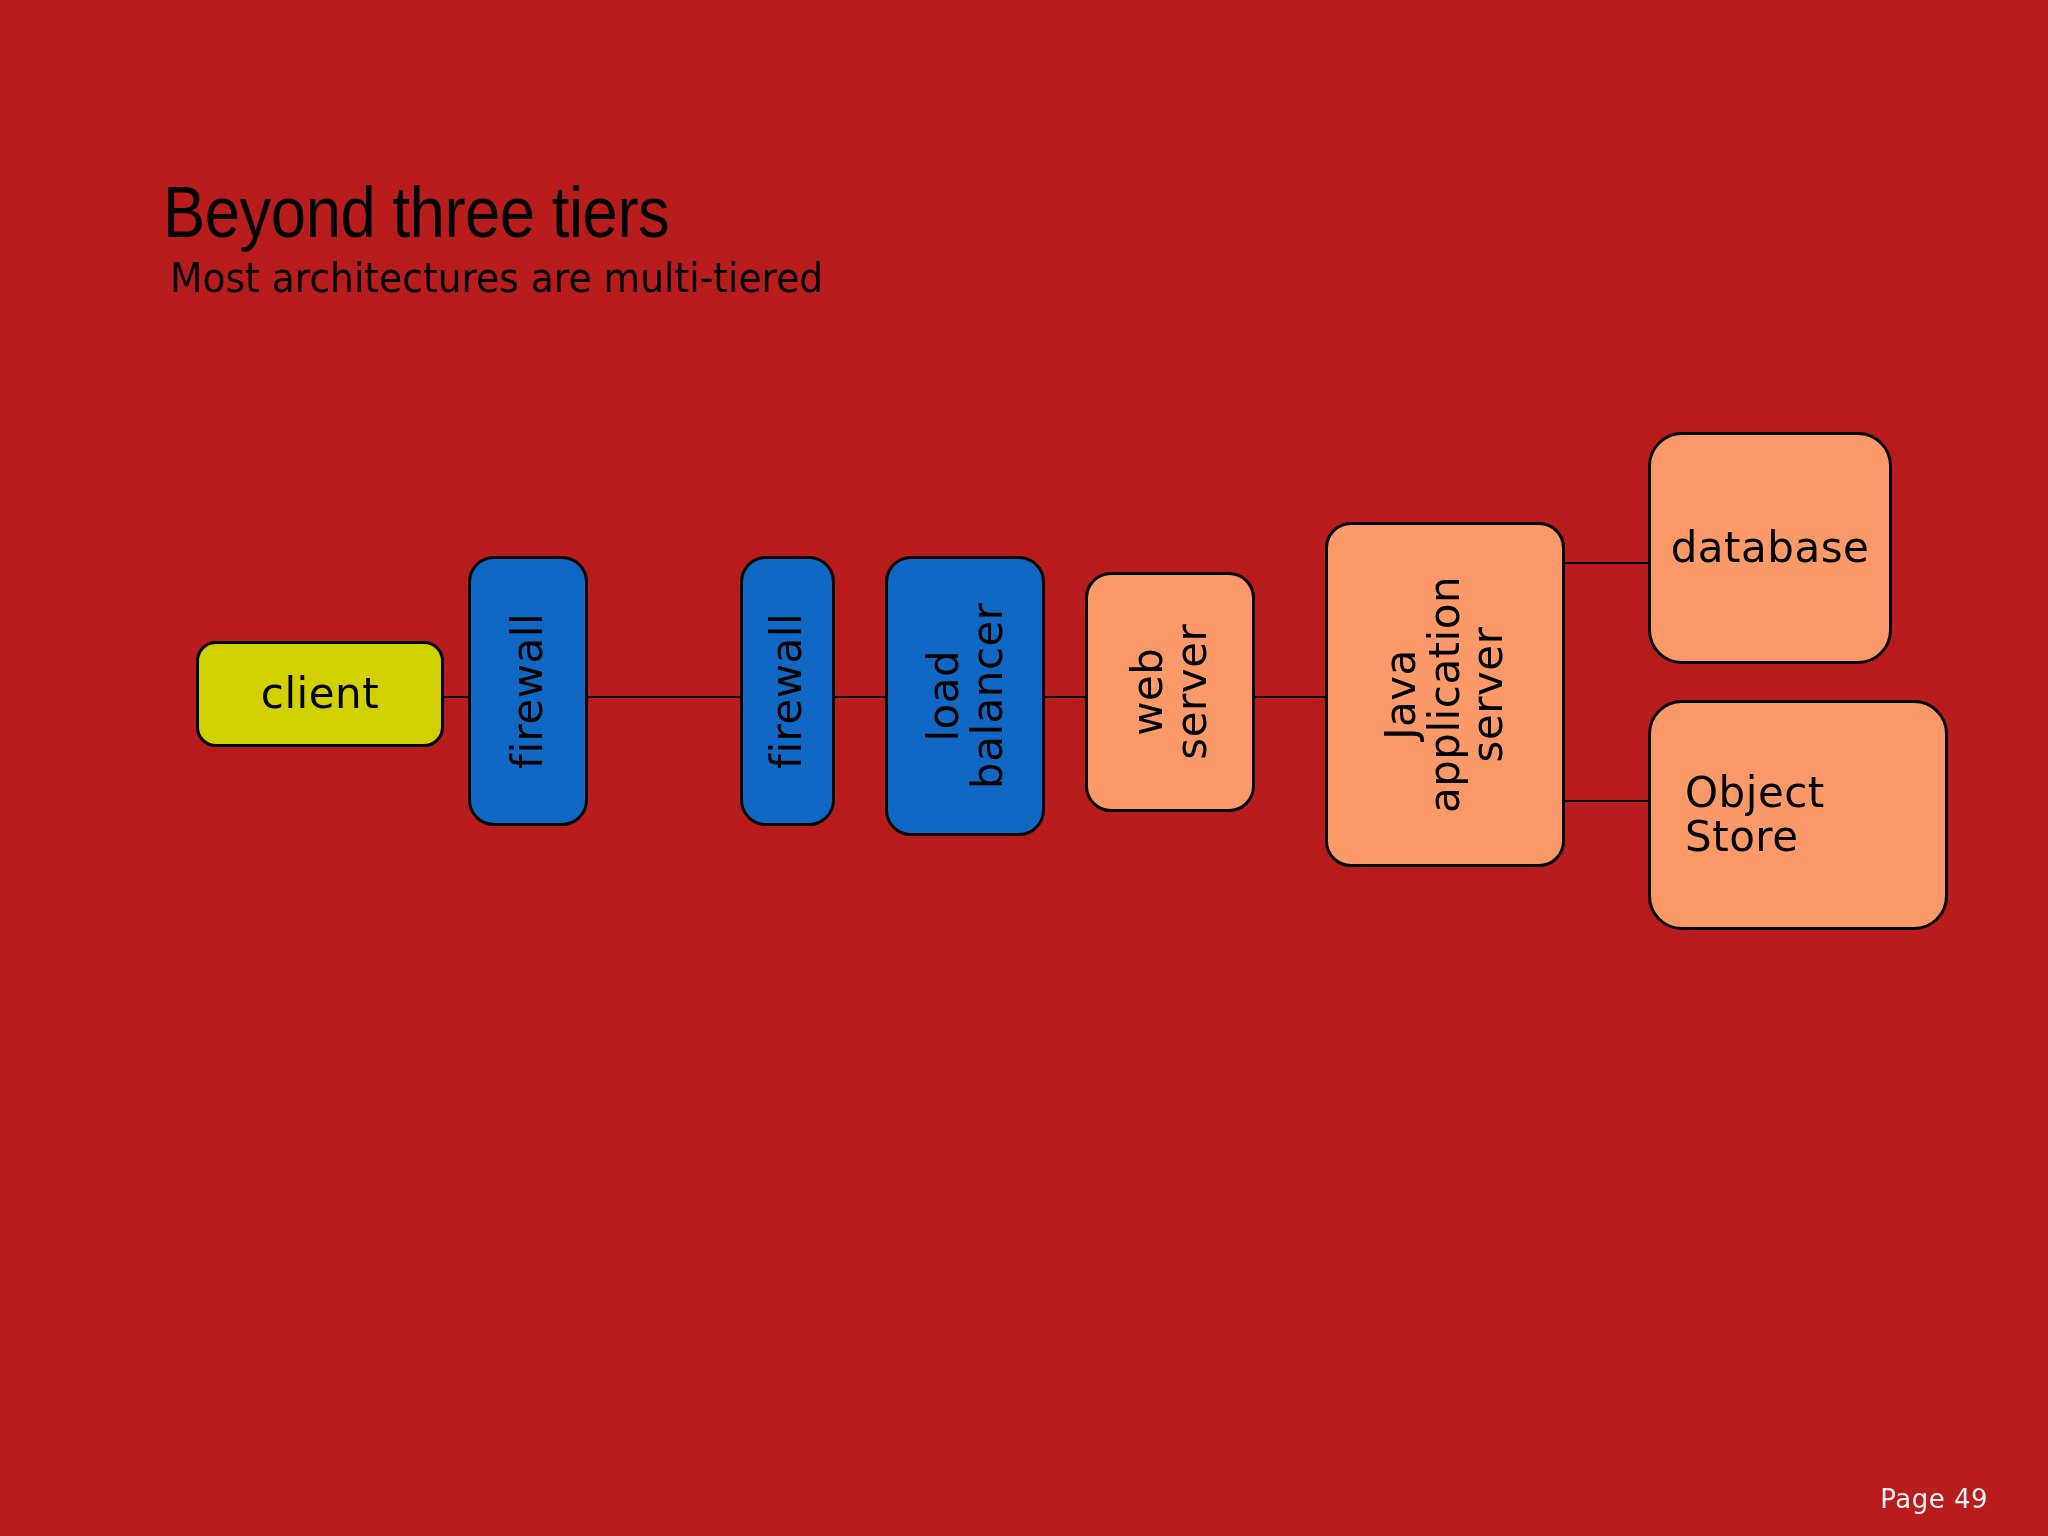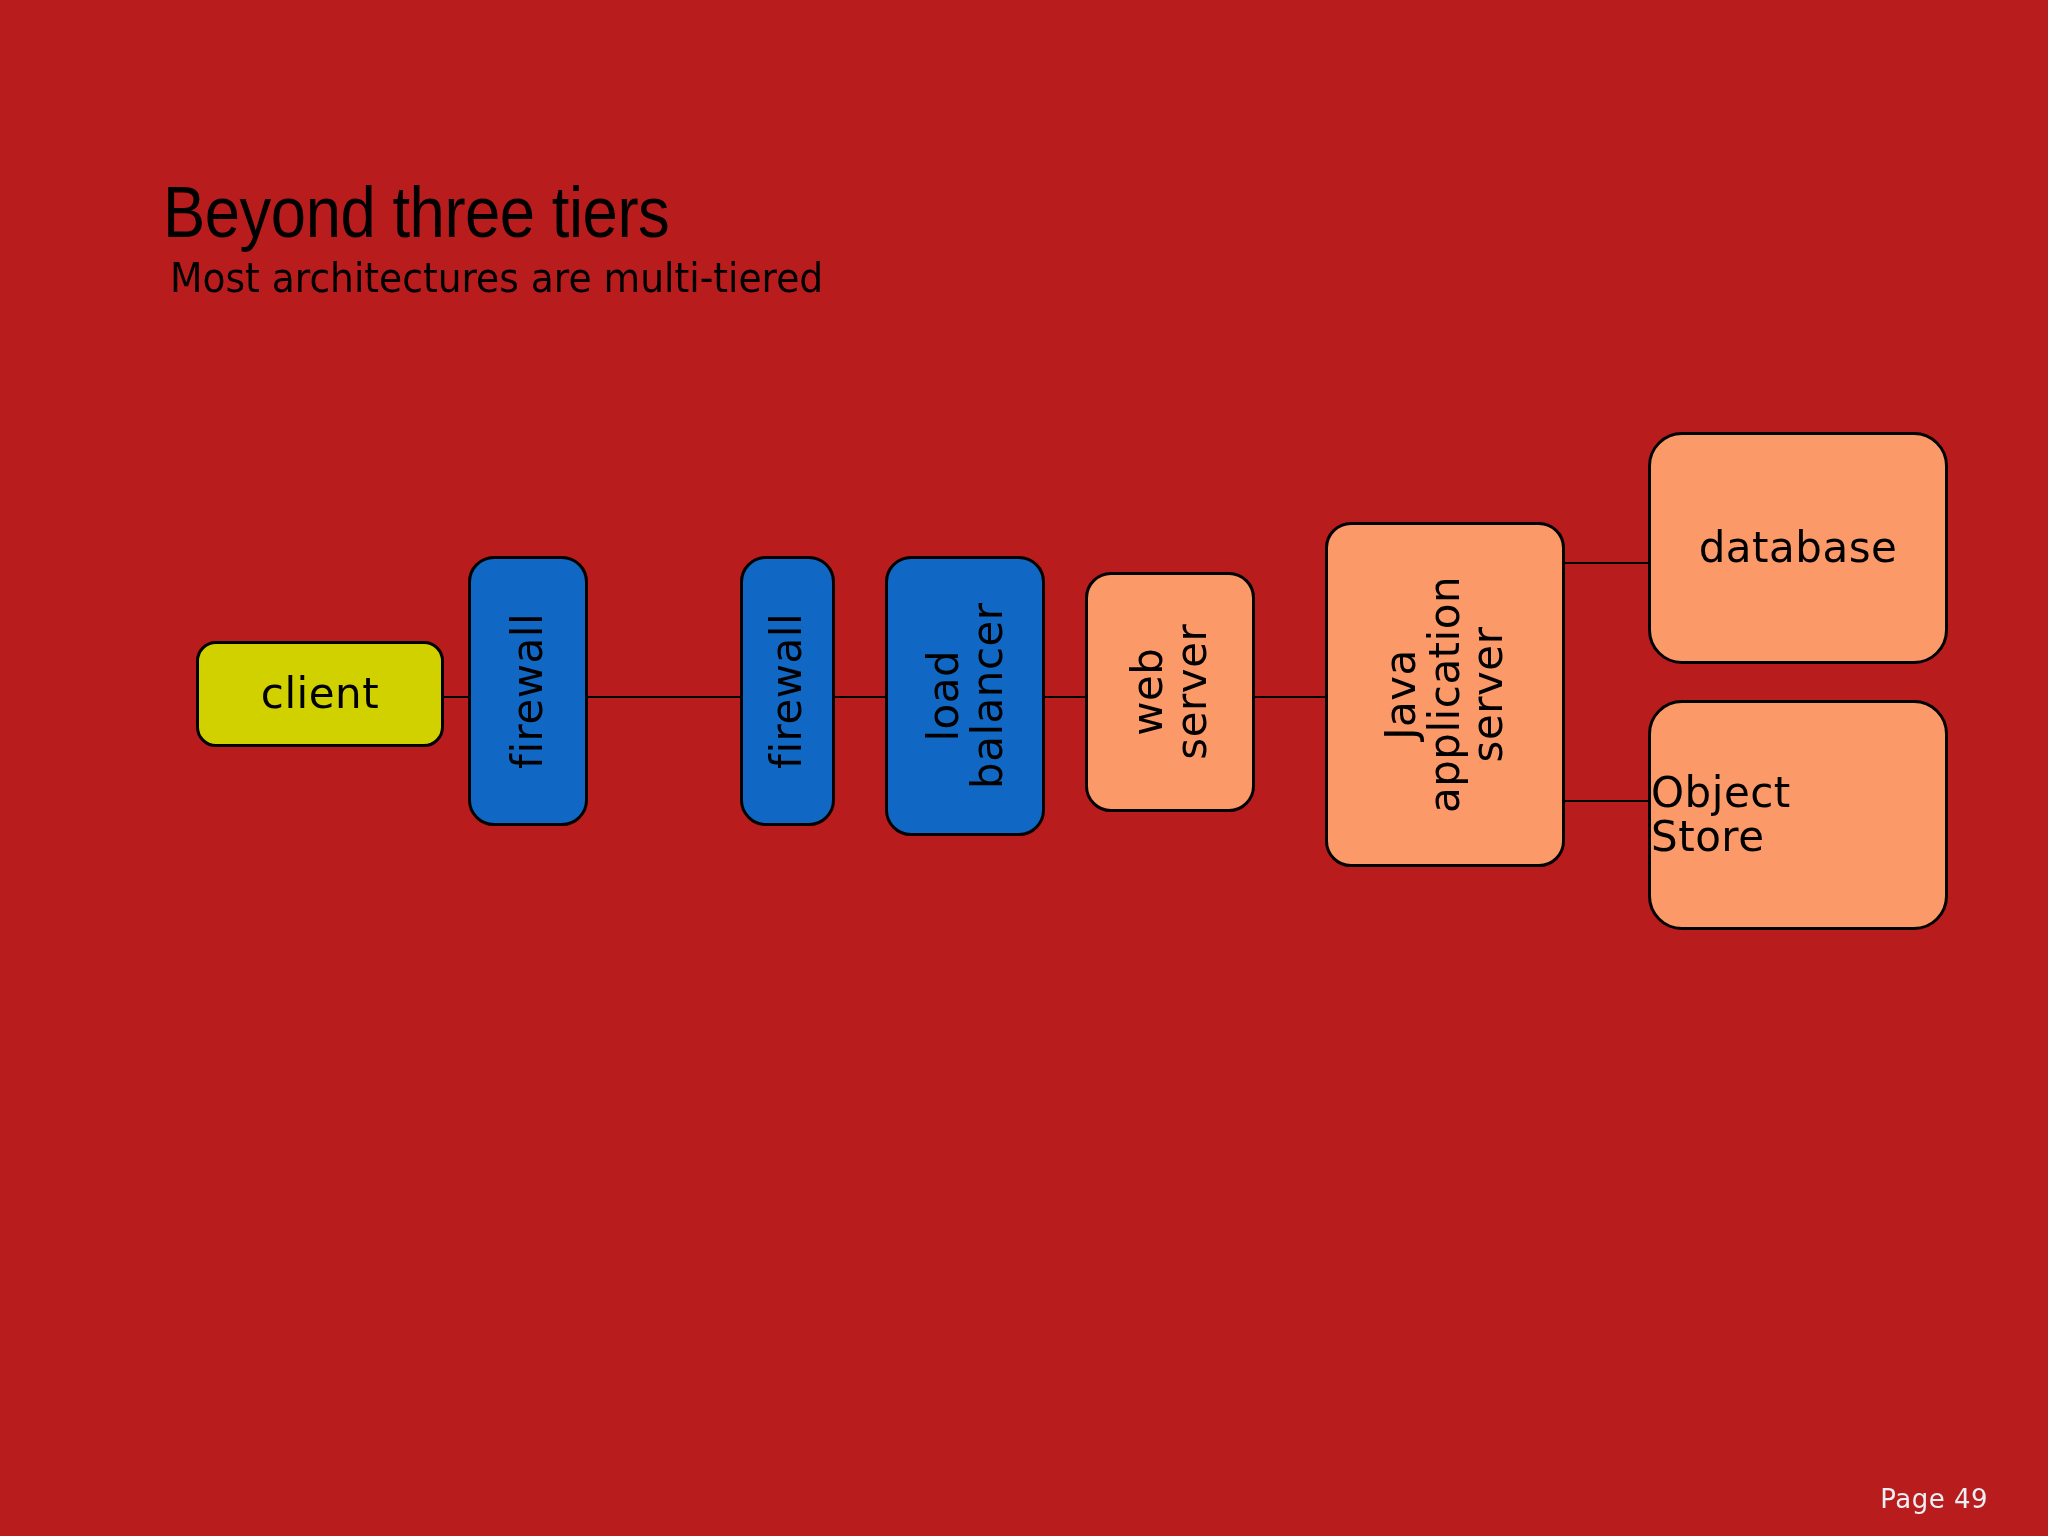--- a/index.html
+++ b/index.html
@@ -159,7 +159,7 @@
 <span>server</span></div>
     </div>
 
-    <div class="node fill-salmon" style="left:1648px; top:432px; width:300px; height:232px; border-radius:34px;">
+    <div class="node fill-salmon" style="left:1648px; top:432px; width:244px; height:232px; border-radius:34px;">
       <div class="label">database</div>
     </div>
 

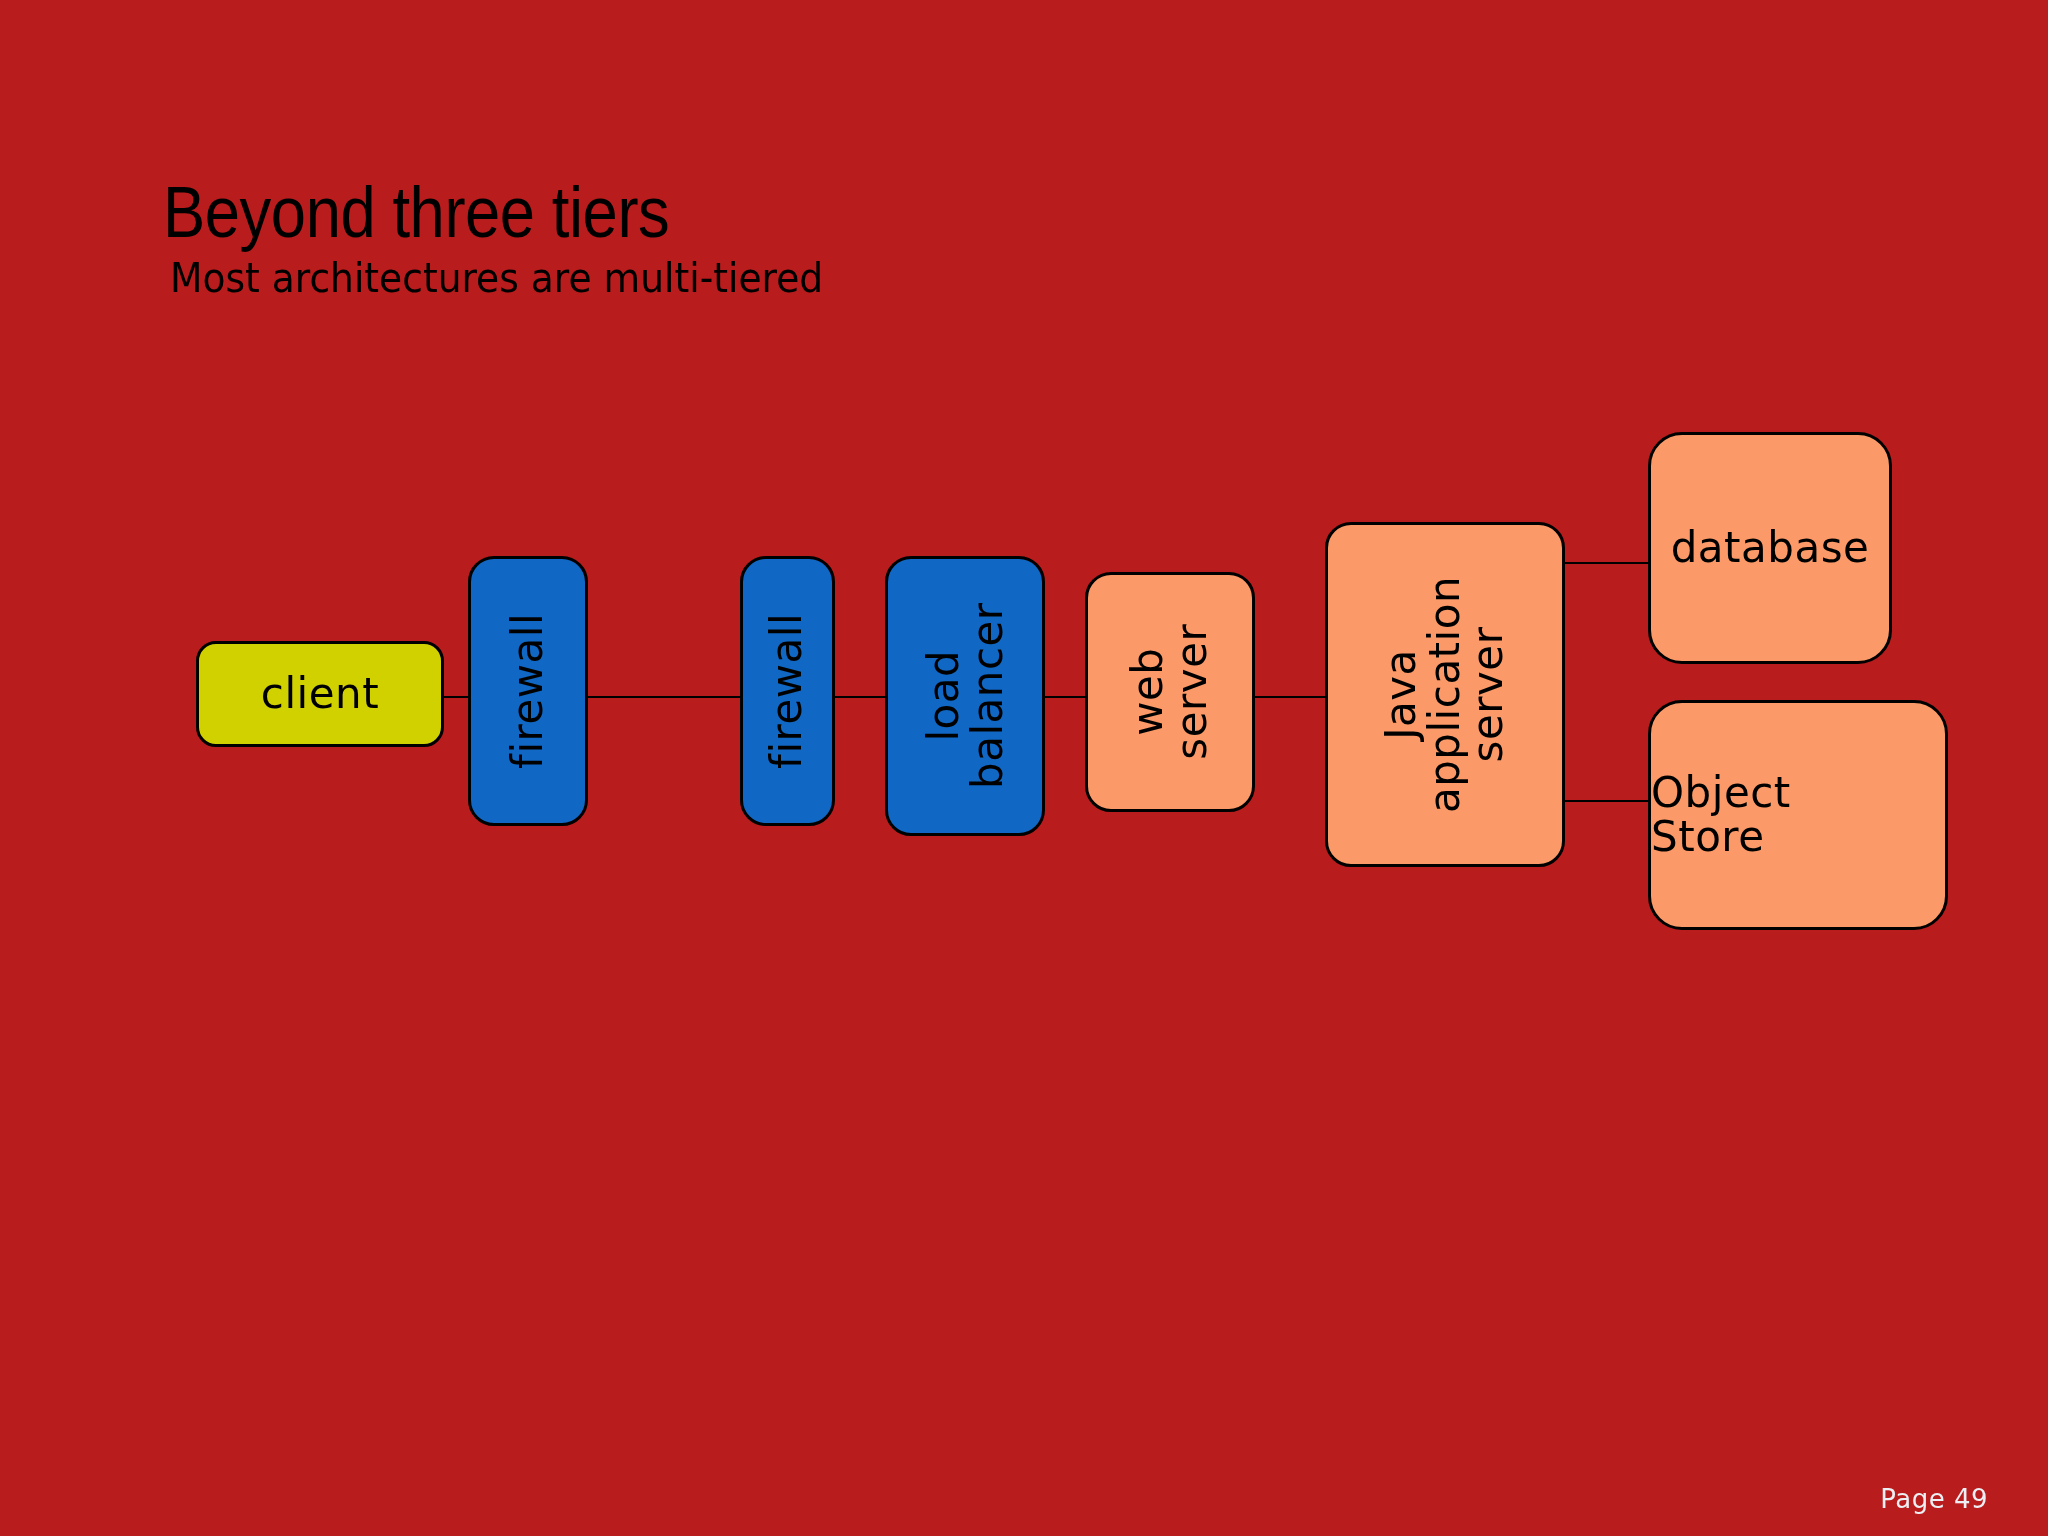--- a/index.html
+++ b/index.html
@@ -163,7 +163,7 @@
       <div class="label">database</div>
     </div>
 
-    <div class="node fill-salmon" style="left:1648px; top:700px; width:300px; height:230px; border-radius:34px; justify-content:flex-start; ">
+    <div class="node fill-salmon" style="left:1648px; top:700px; width:300px; height:230px; border-radius:34px; justify-content:flex-start; padding-left:34px;">
       <div class="label" style="text-align:left;"><span>Object</span>
 <span>Store</span></div>
     </div>

